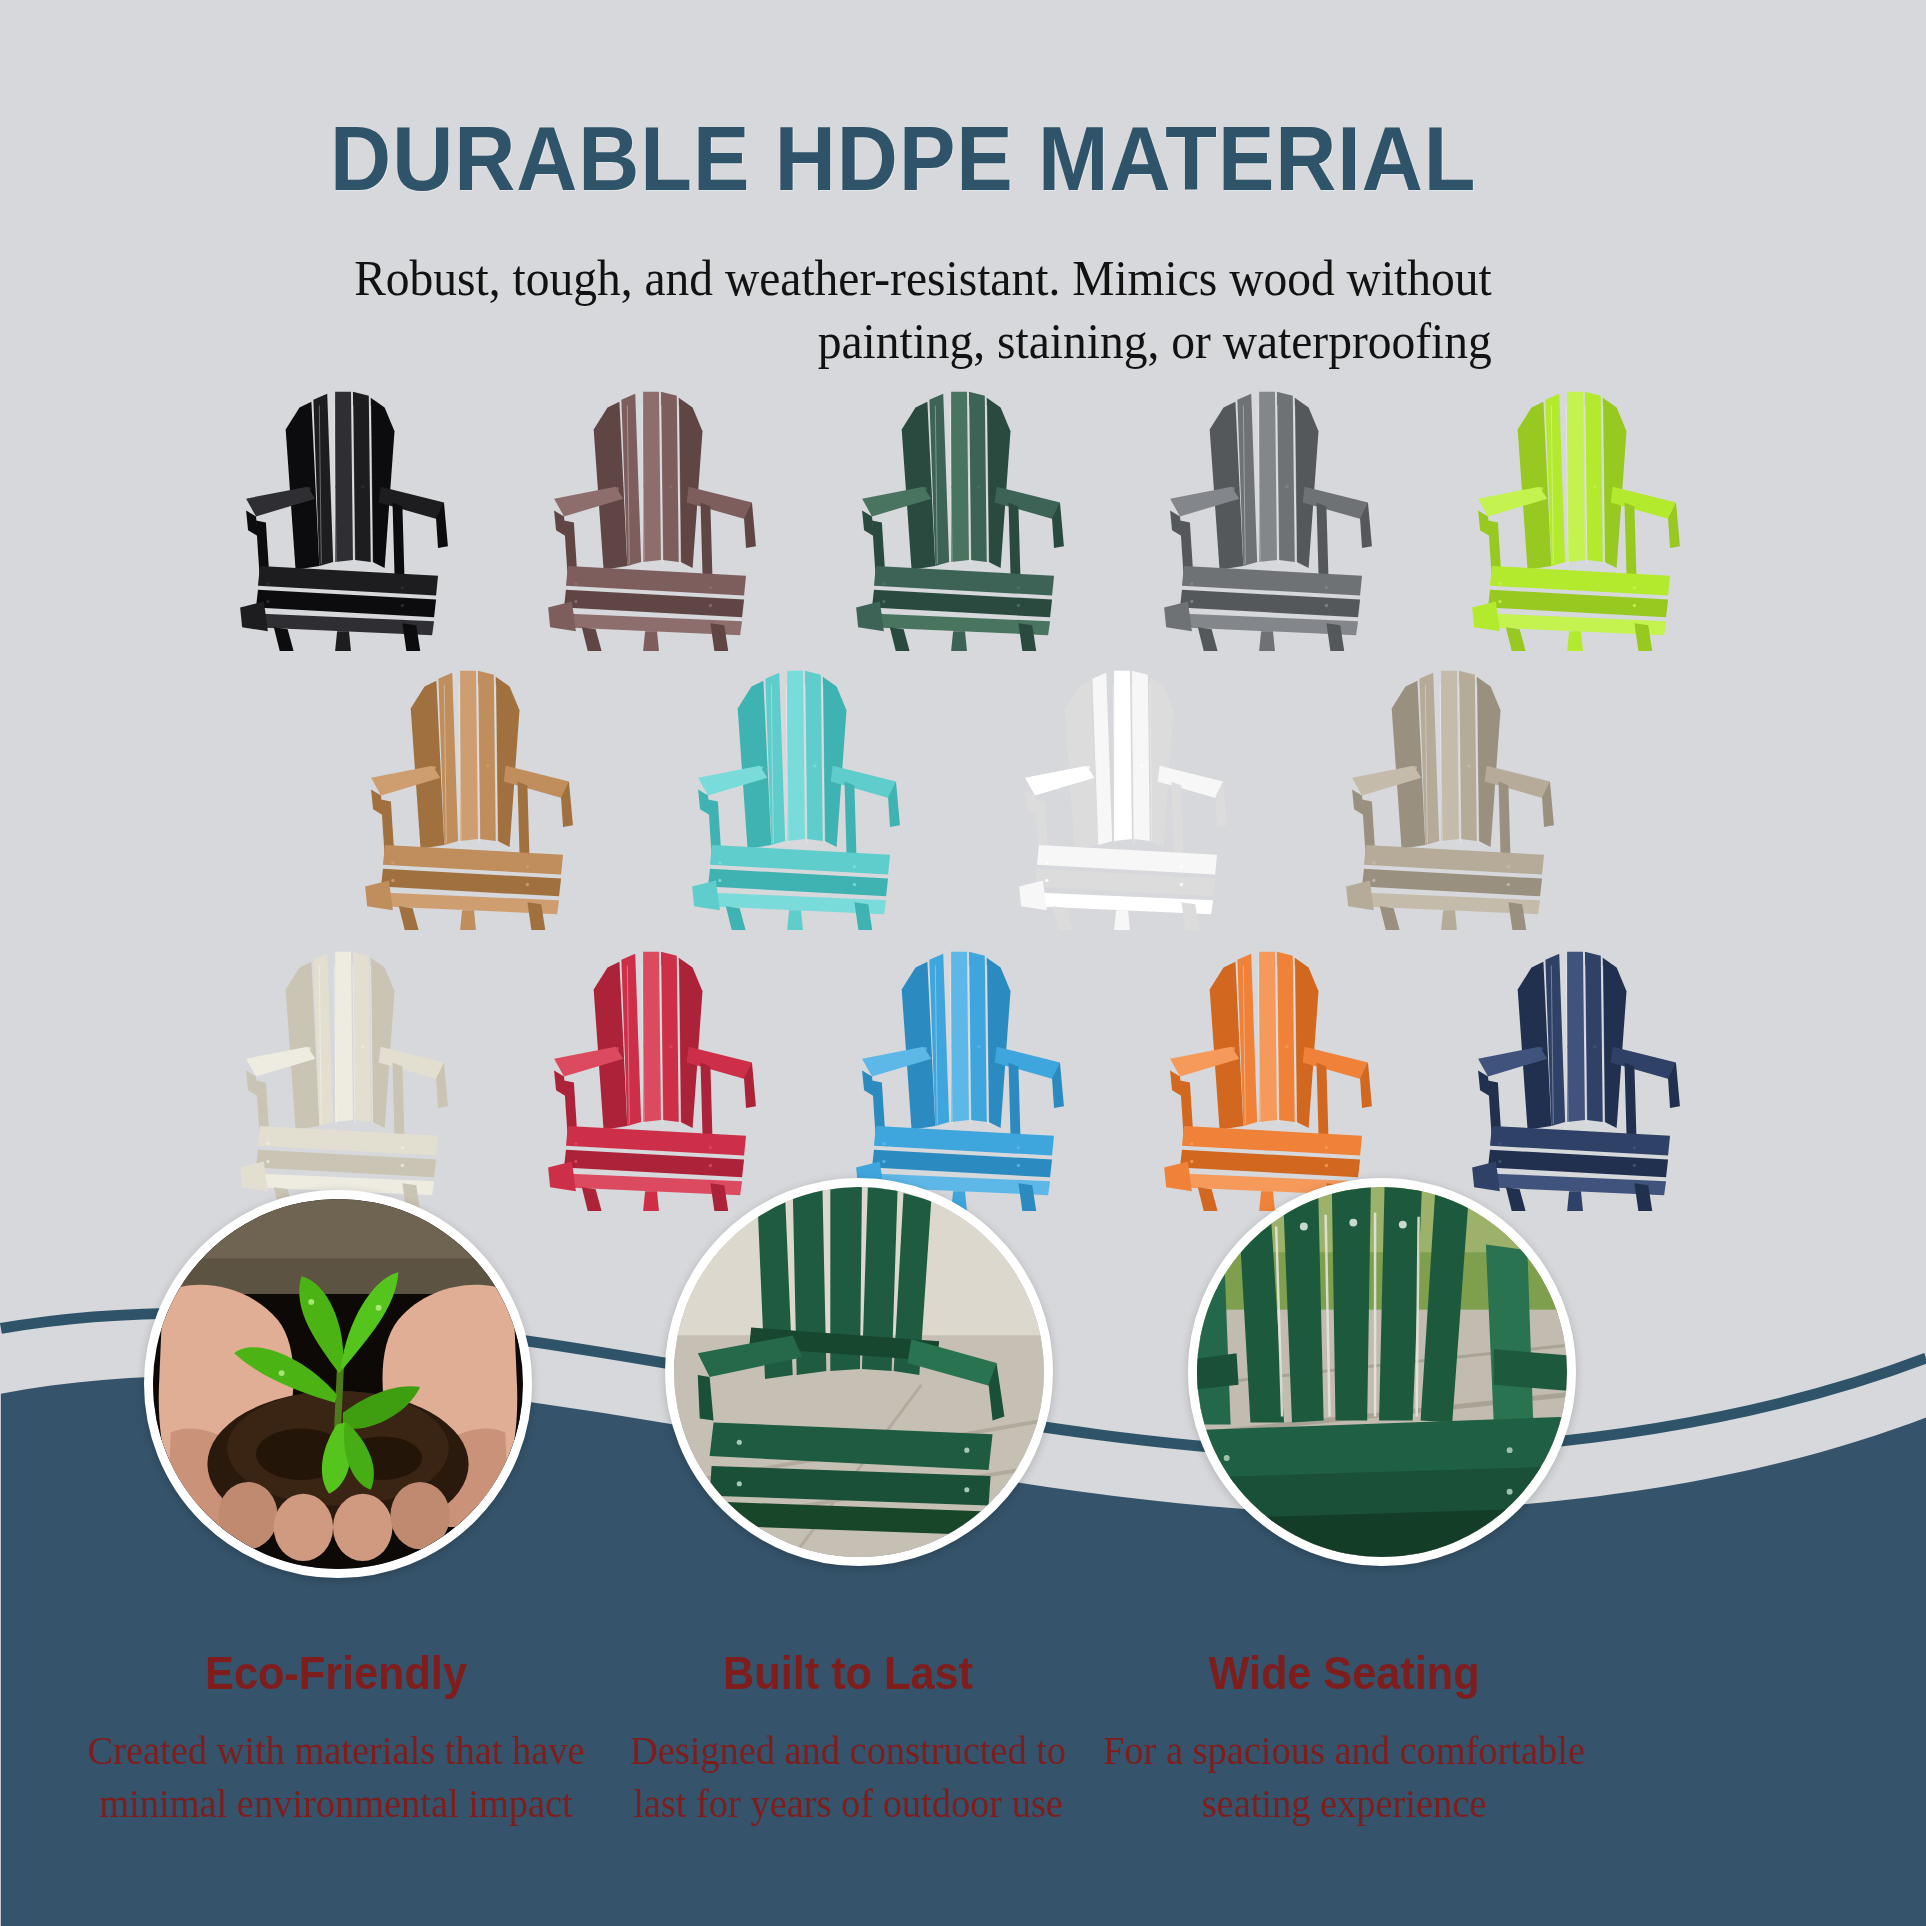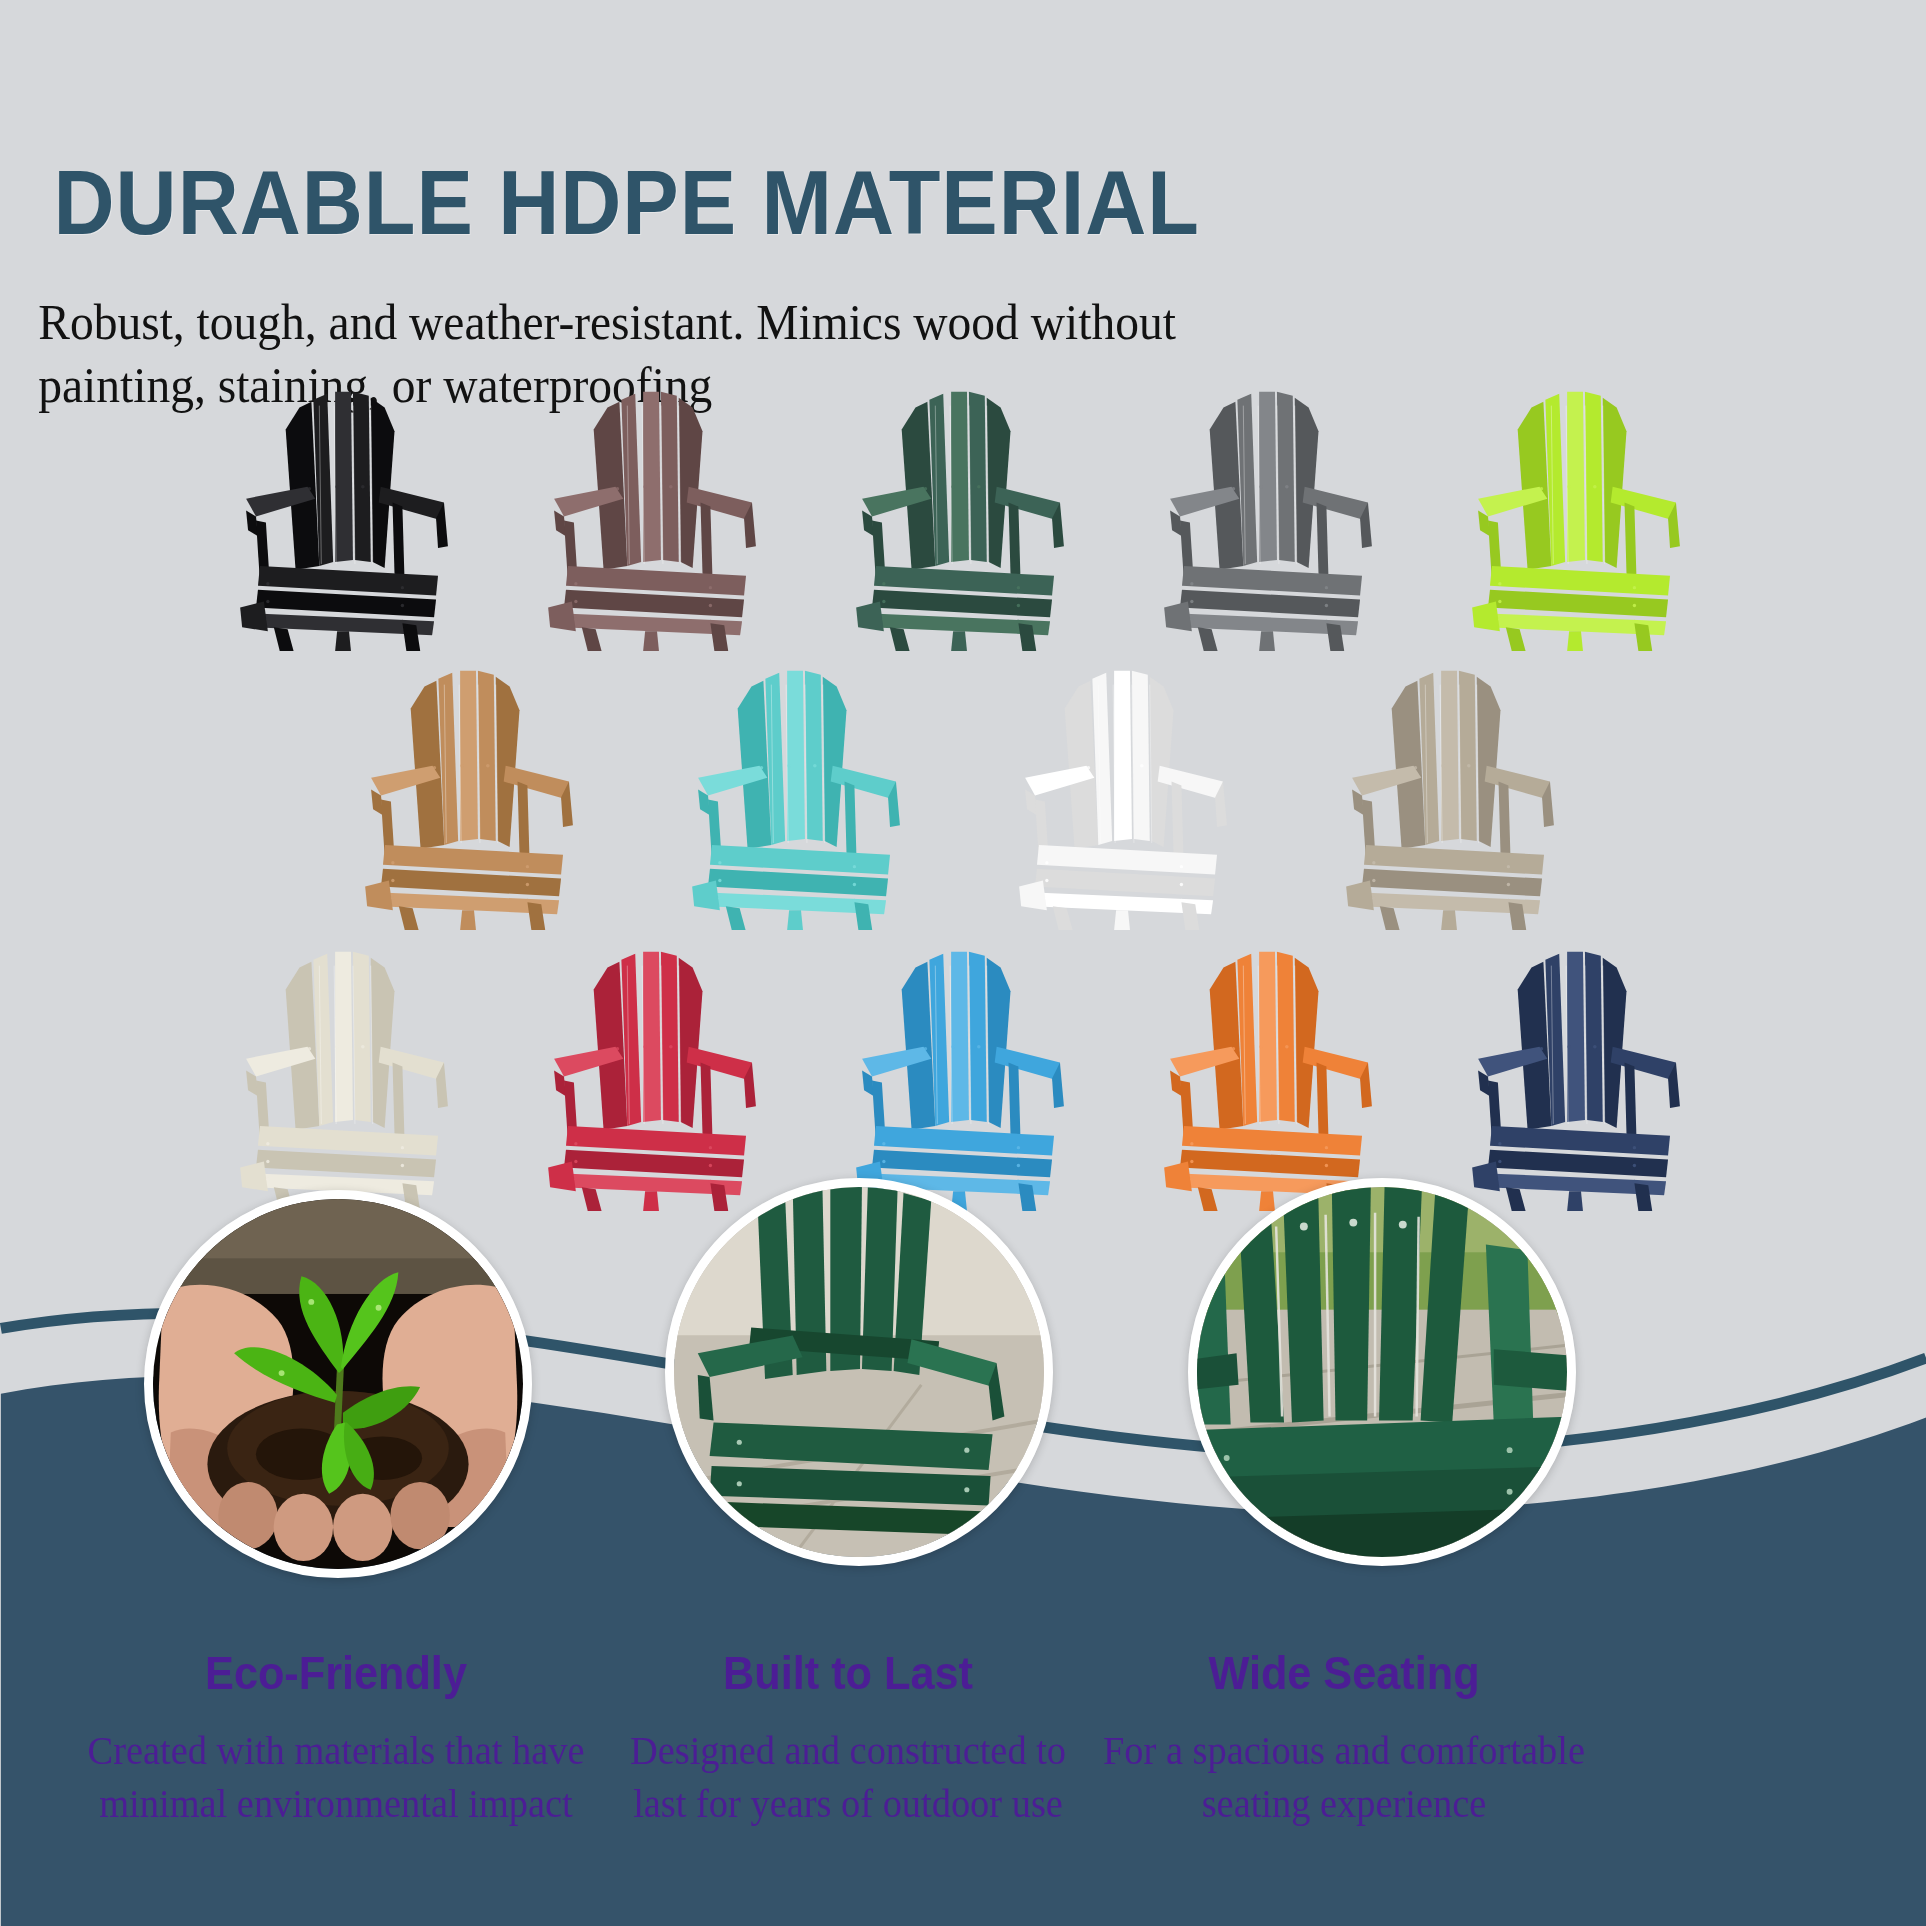--- a/index.html
+++ b/index.html
@@ -12,7 +12,7 @@
   }
 
   
-  #header { position:absolute; top:0; left:0; width:1530px; height:376px; text-align:left;margin-top:44px; }
+  #header { position:absolute; top:0; left:0; width:1530px; height:376px; text-align:right; }
   #title {
     font-family:"Liberation Sans", sans-serif;
     font-weight:bold;

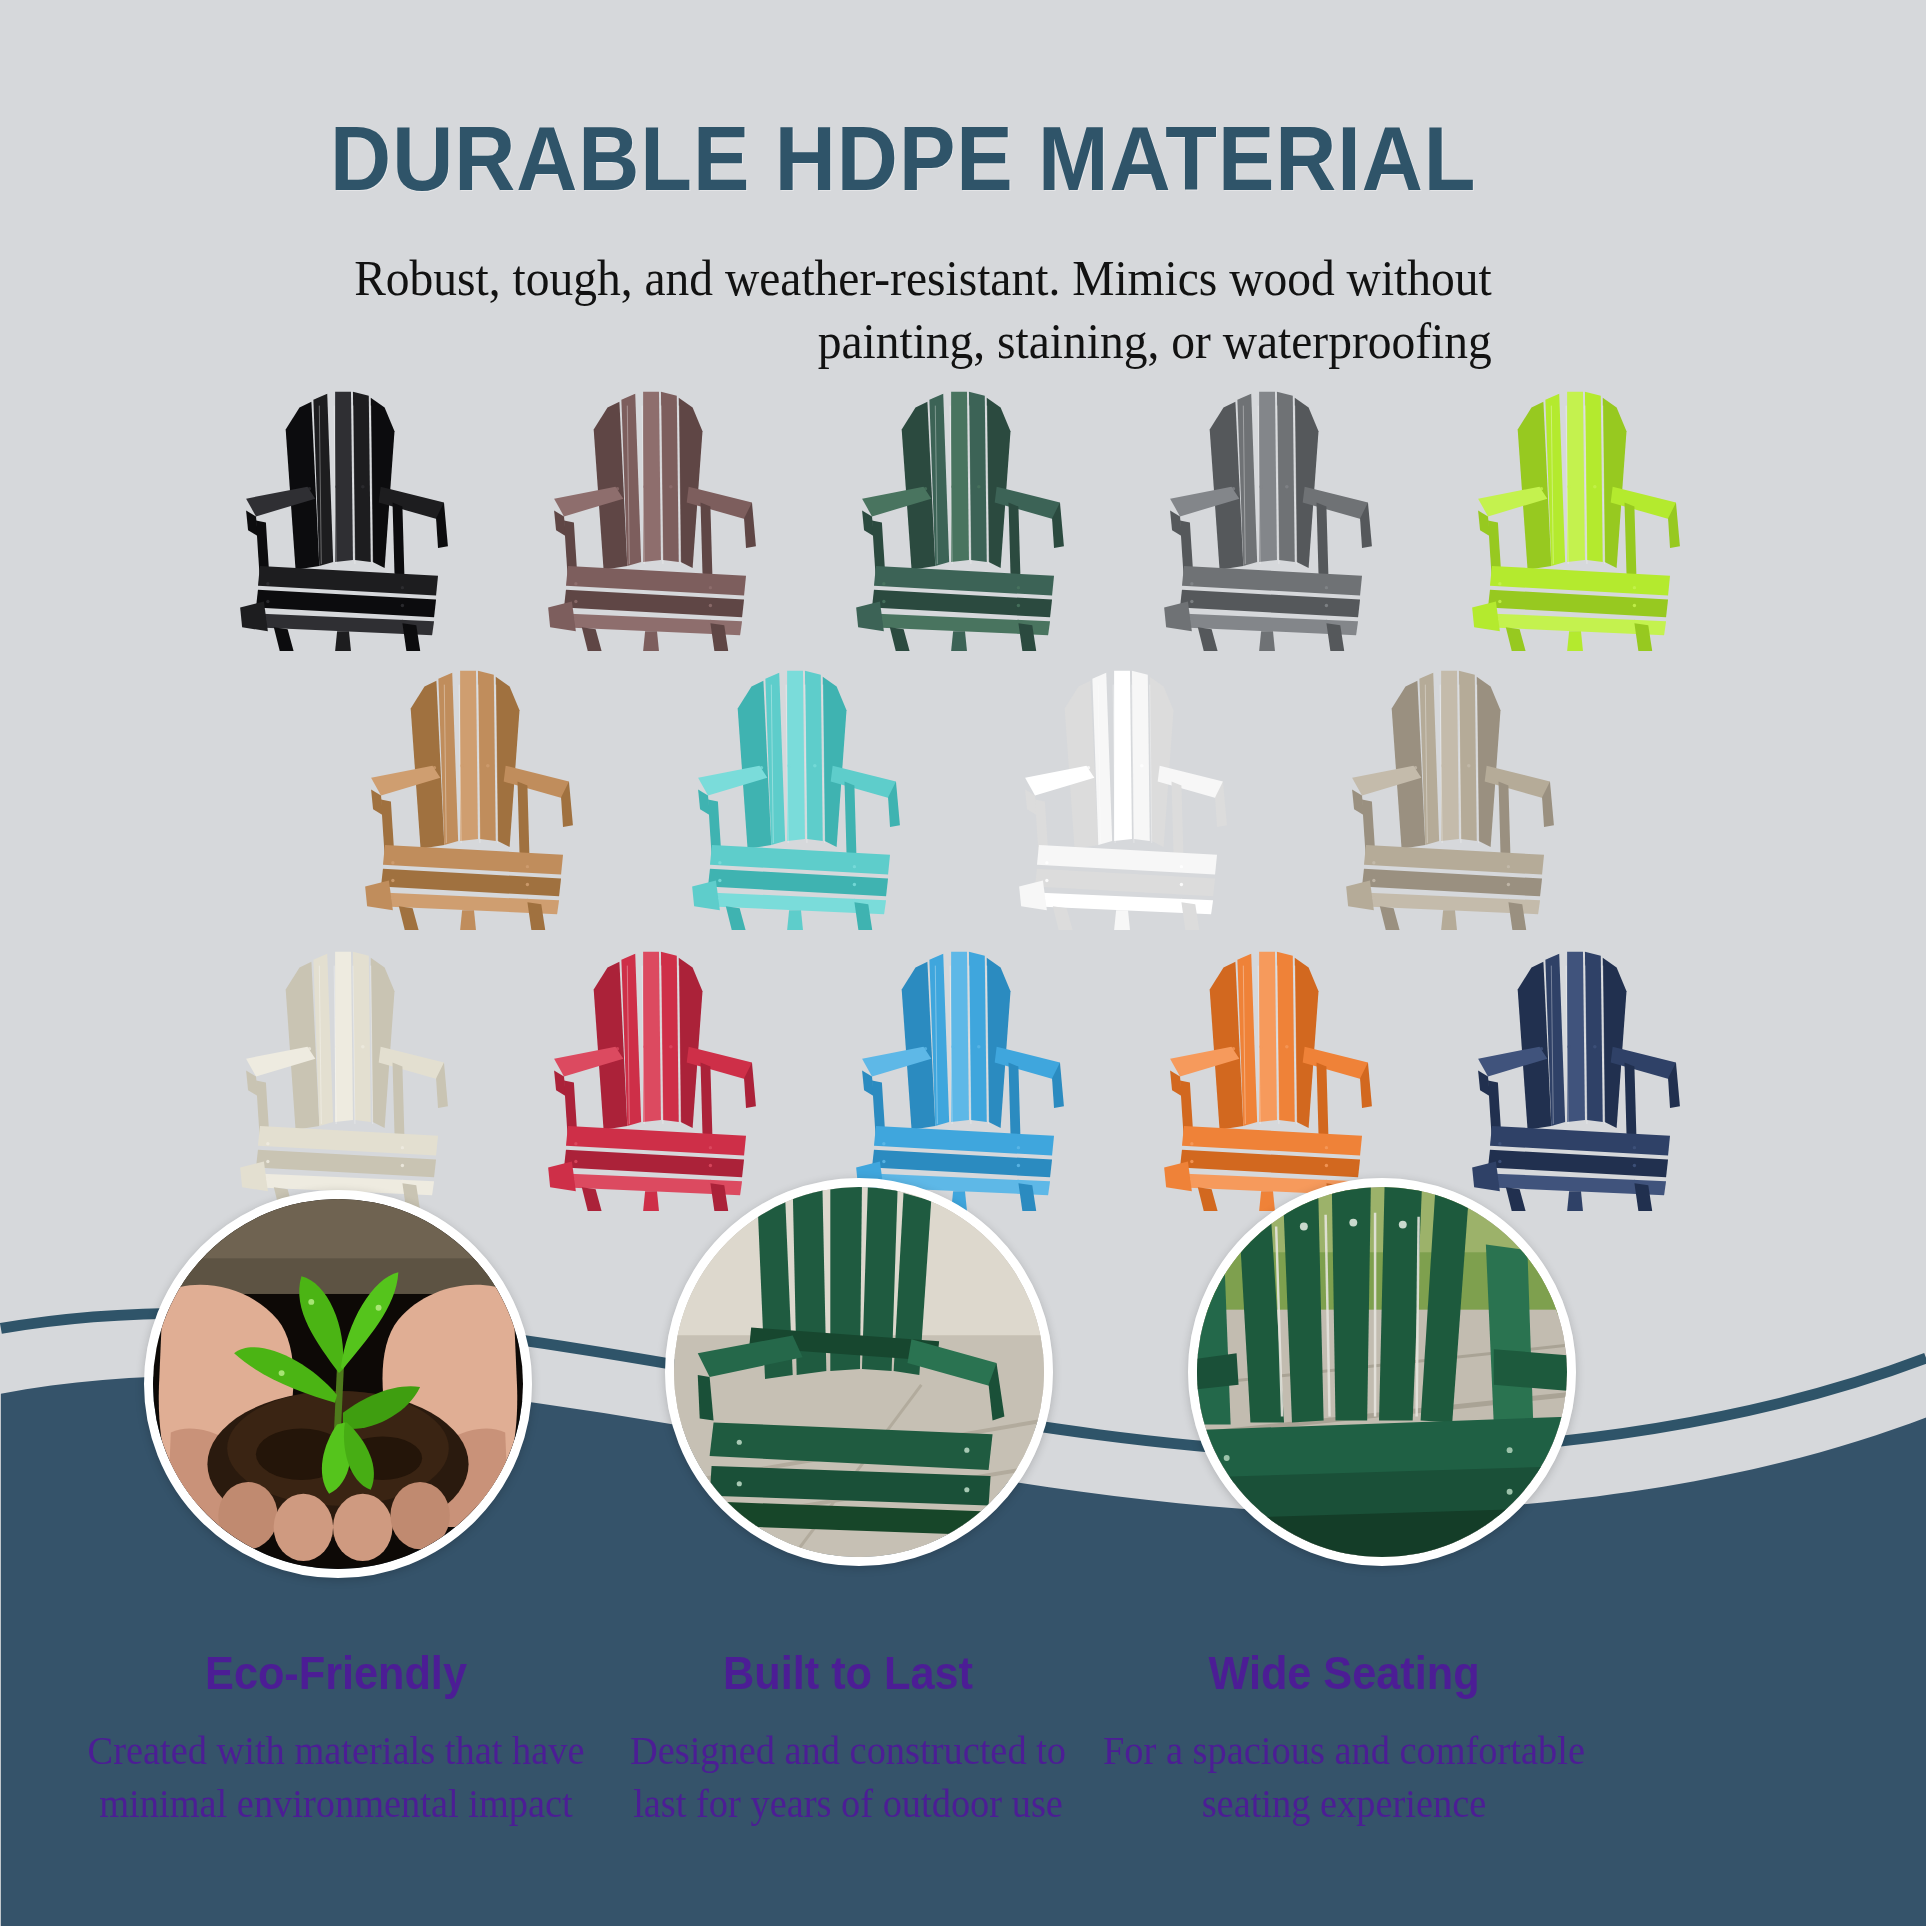--- a/index.html
+++ b/index.html
@@ -59,7 +59,7 @@
   .circle .inner { position:absolute; inset:0; }
 
   
-  .feature-text { position:absolute; width:564px; text-align:center; color:#4c1d95; }
+  .feature-text { position:absolute; width:564px; text-align:center; color:#7f1d1d; }
   #text-0 { left:54px; top:1646px; }
   #text-1 { left:566px; top:1646px; }
   #text-2 { left:1062px; top:1646px; }

